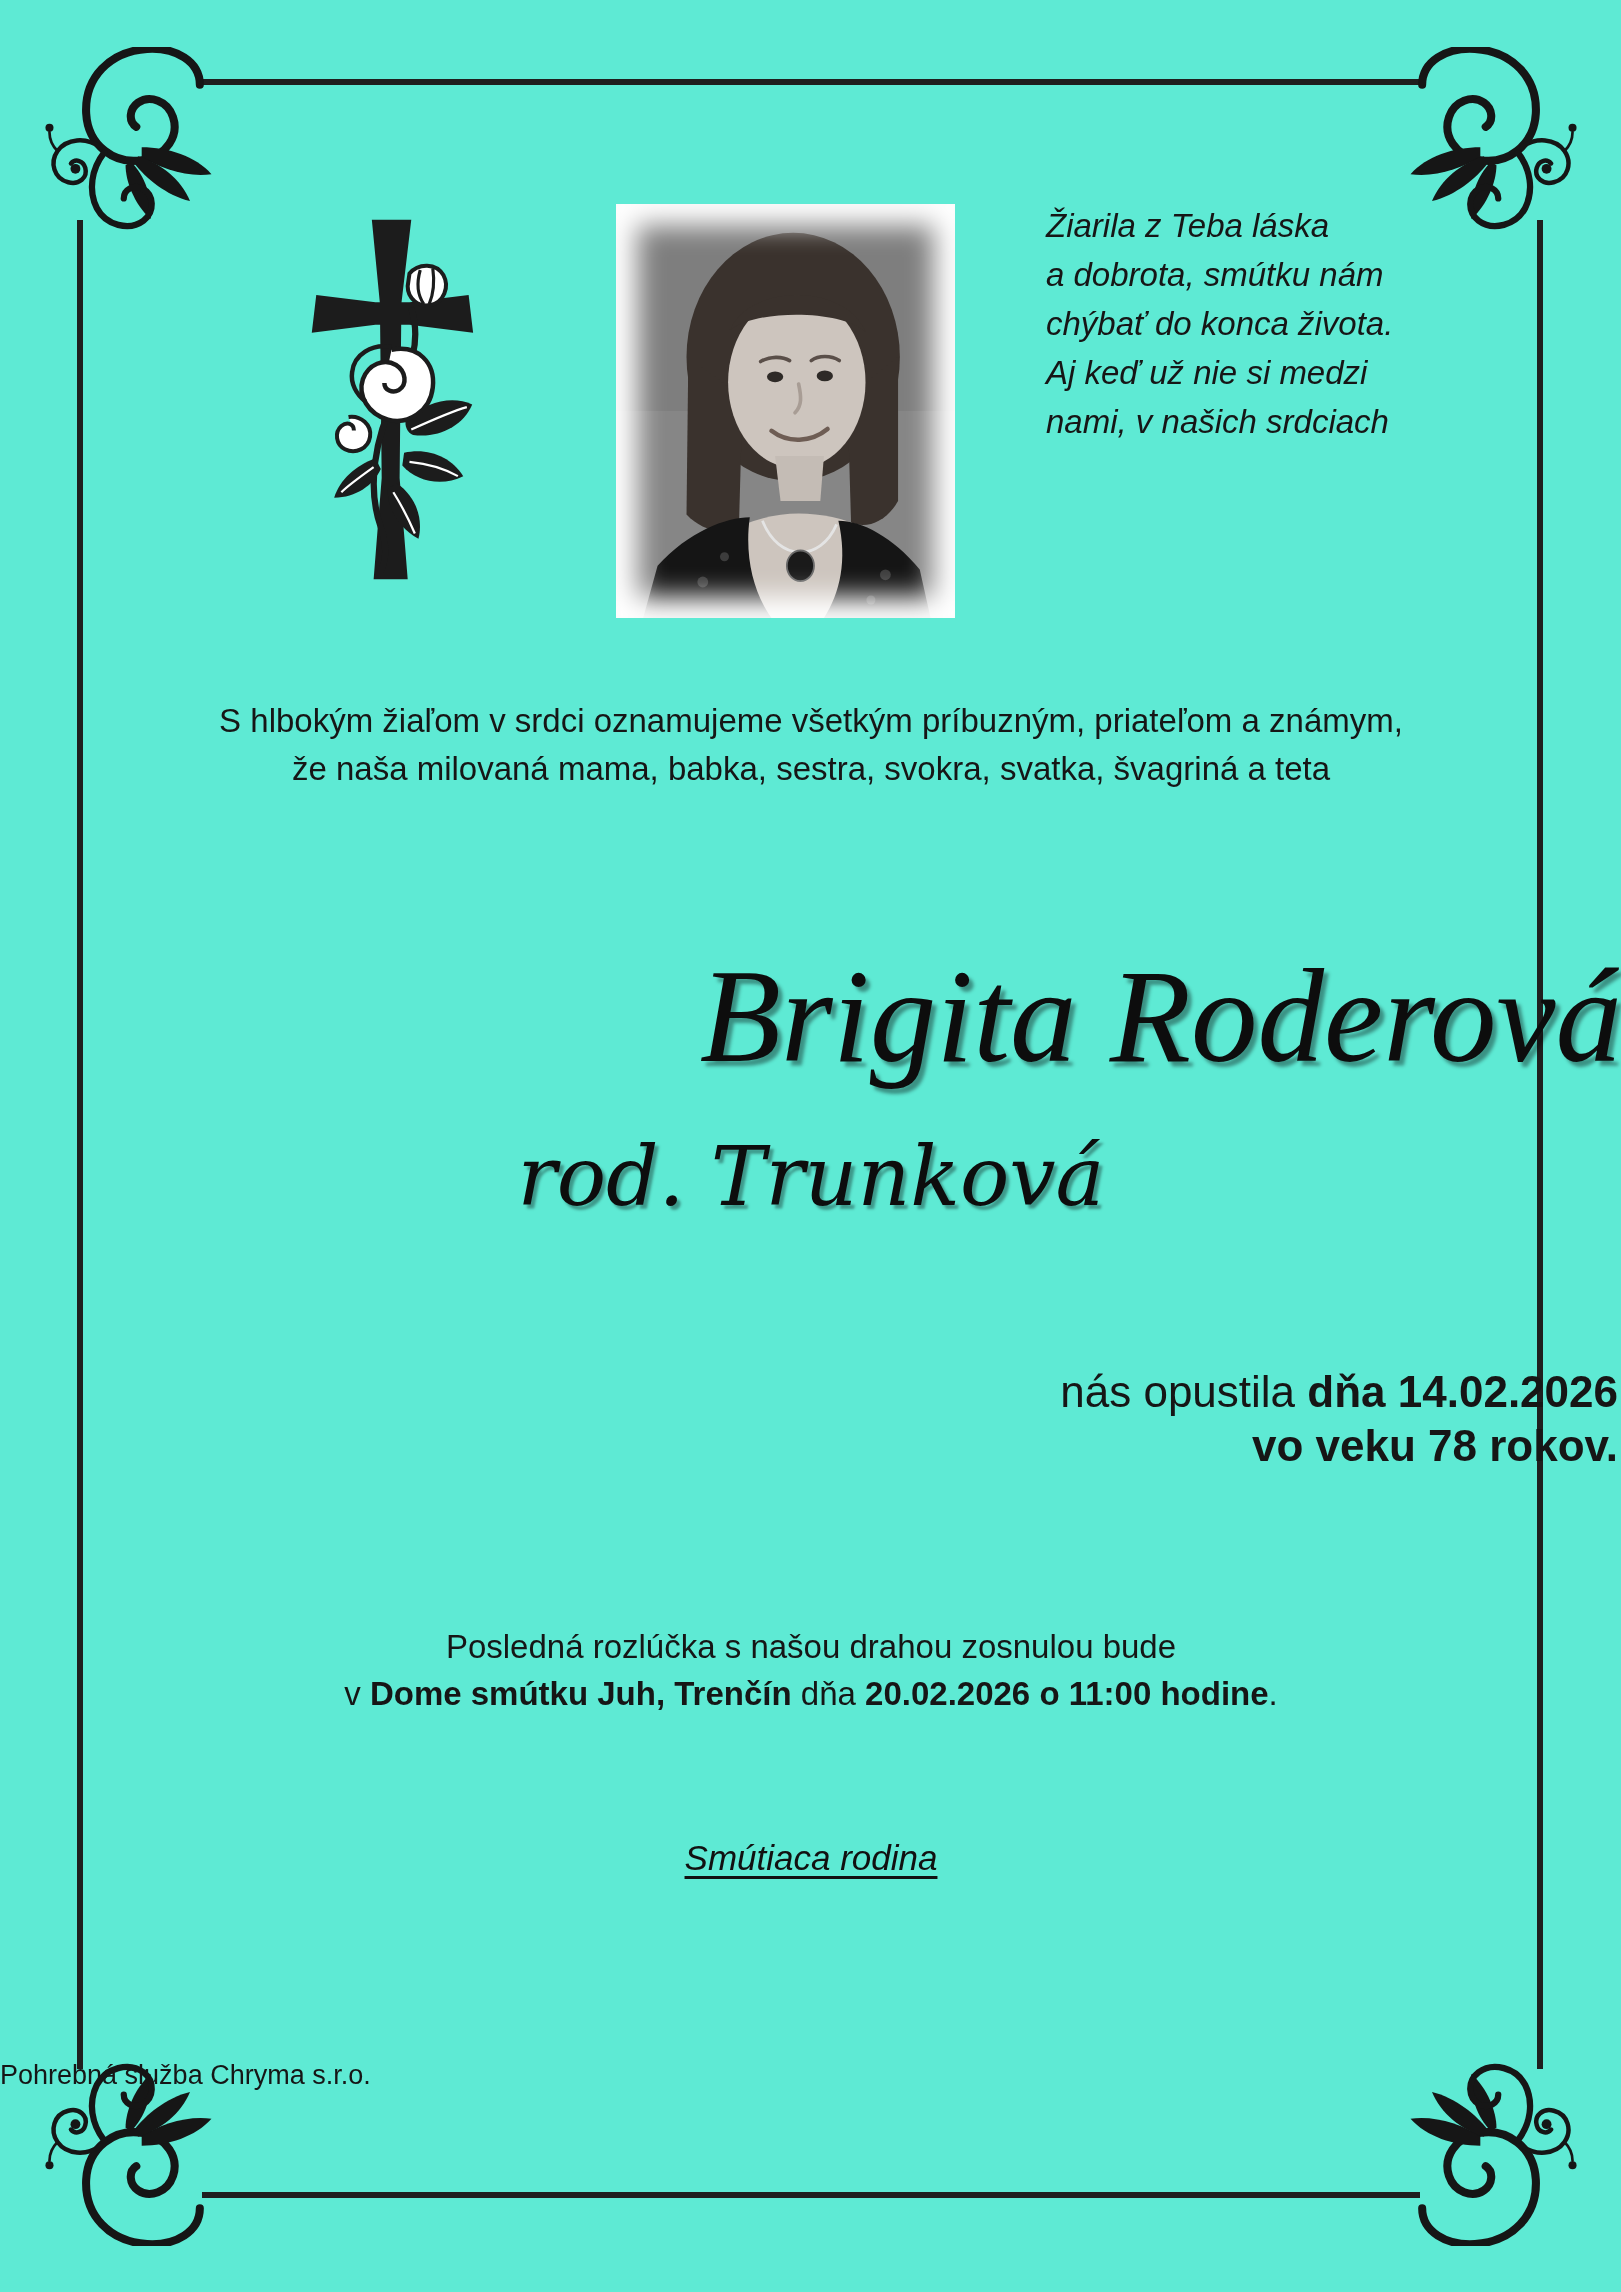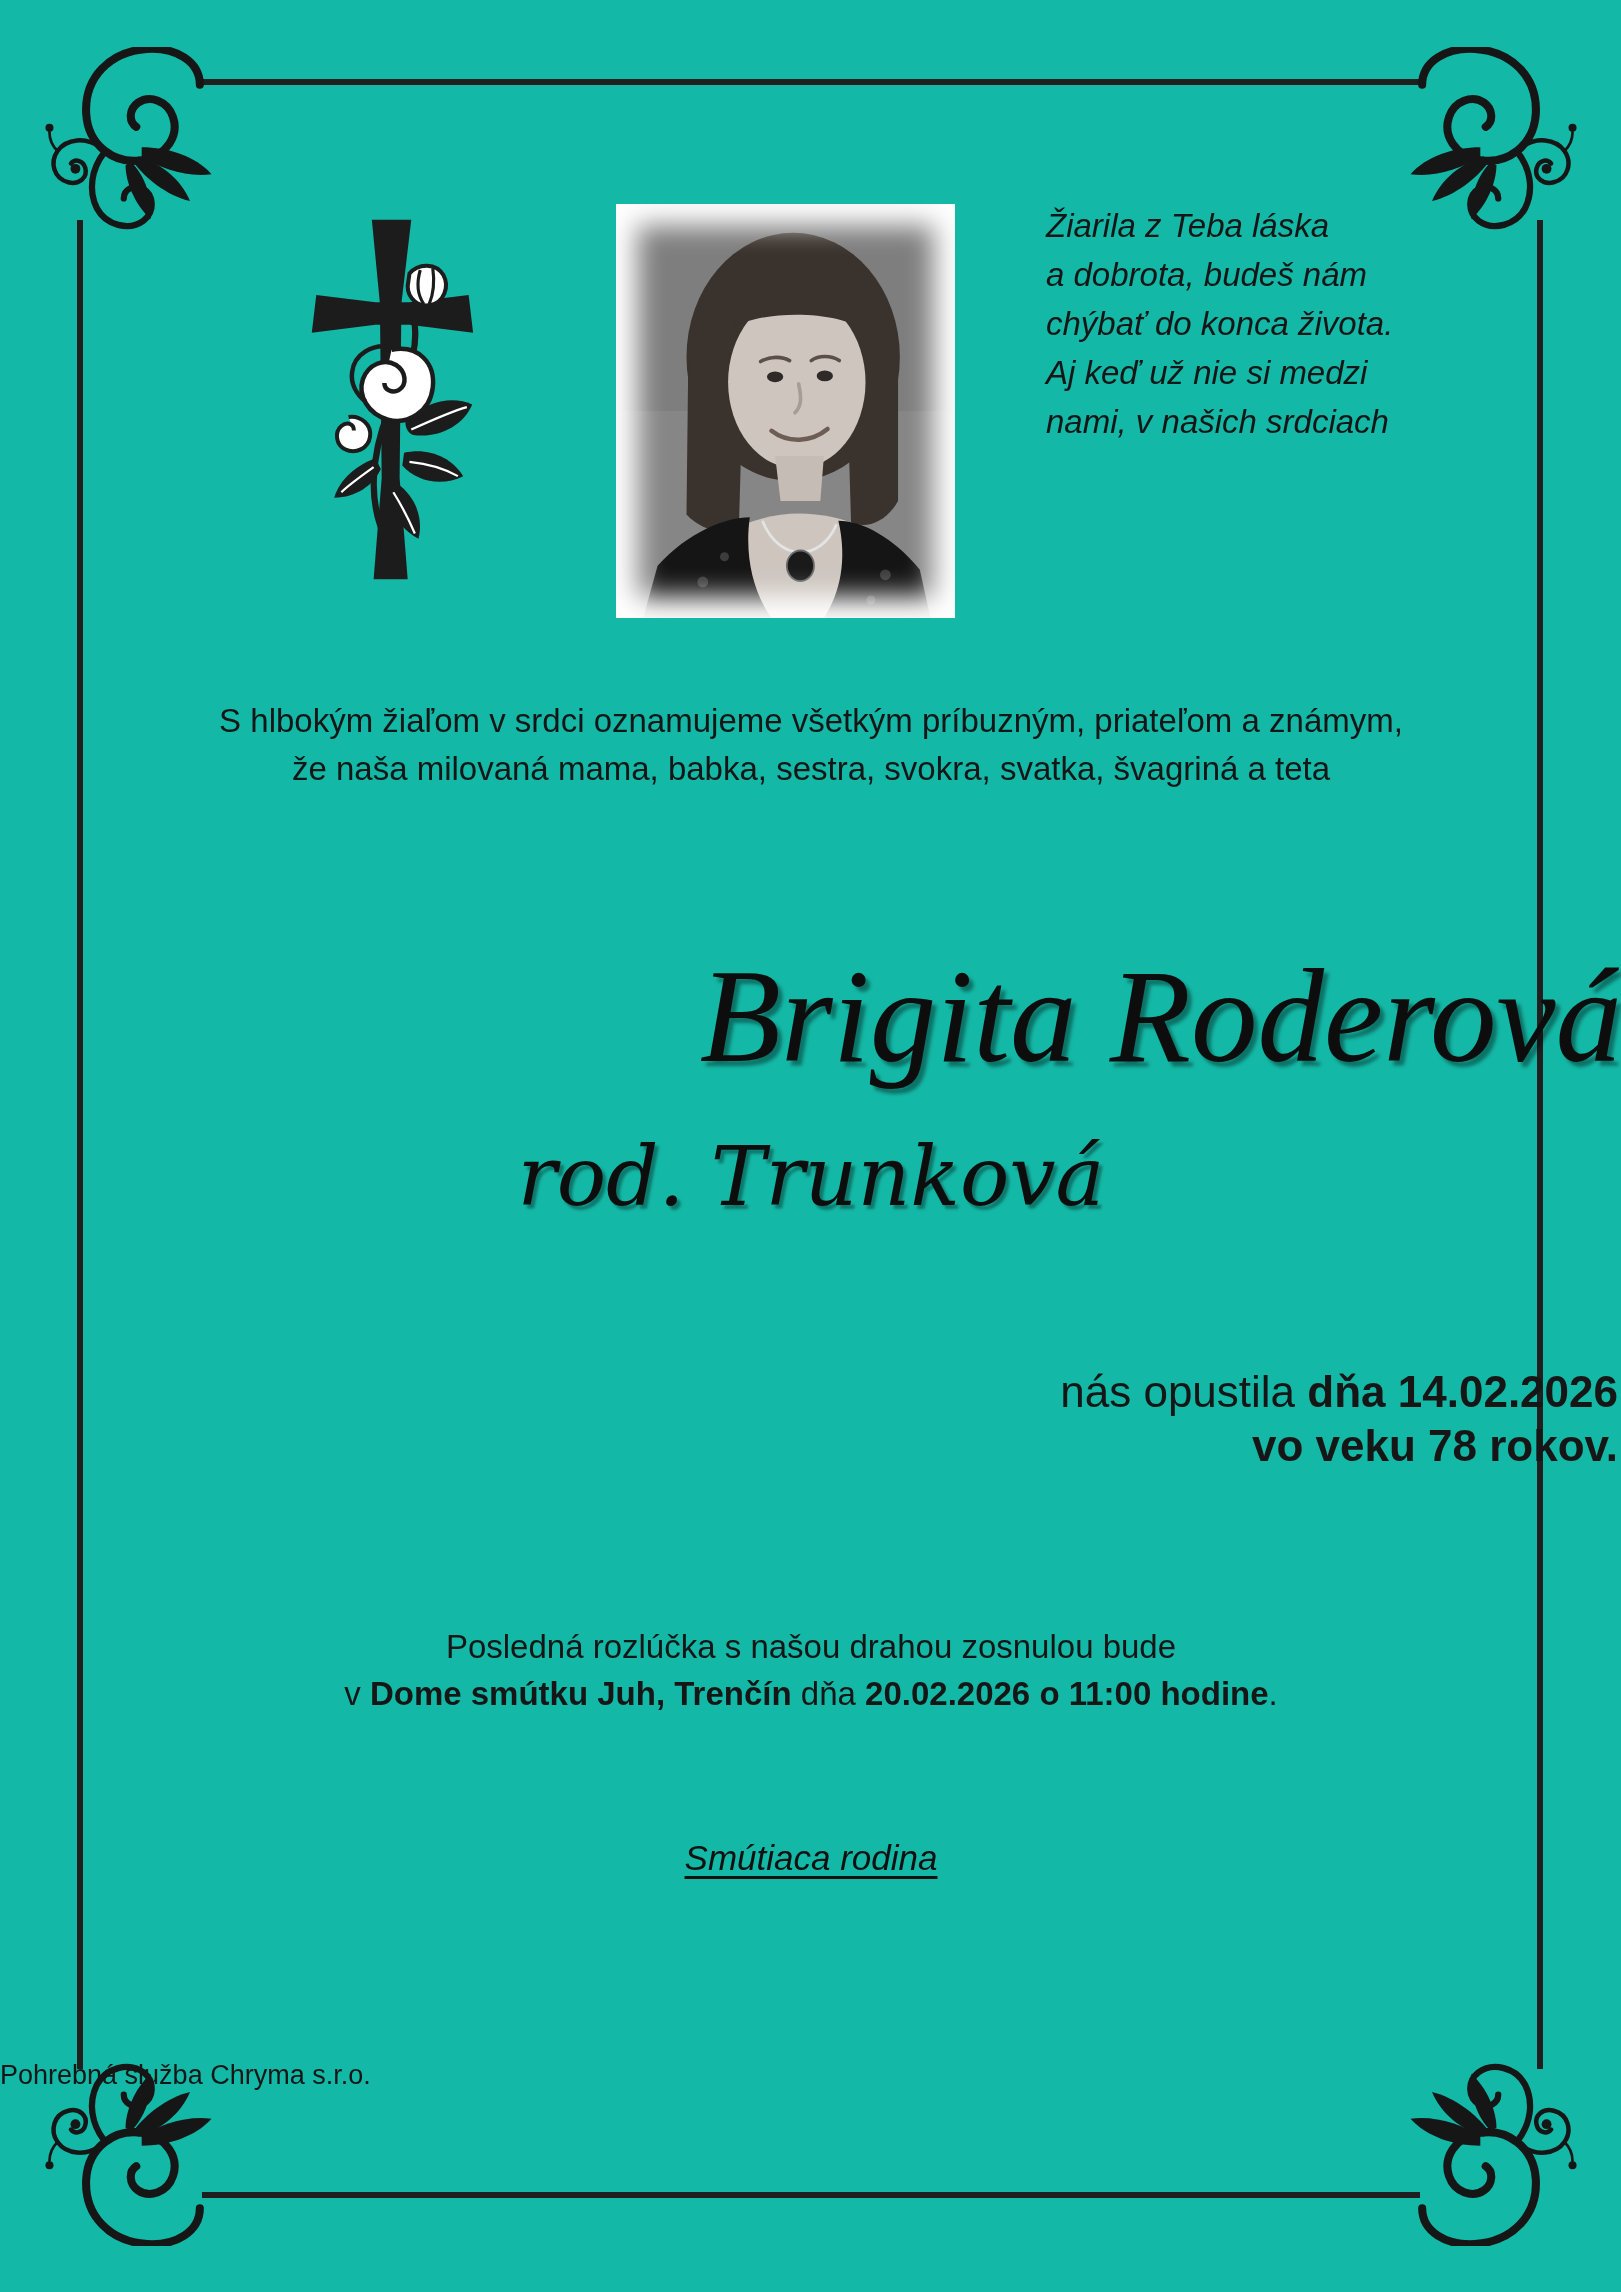--- a/index.html
+++ b/index.html
@@ -4,7 +4,7 @@
 <style>
   html,body { margin:0; padding:0; background:#ffffff; }
   .page {
-    position:relative; width:1622px; height:2293px; background:#14b8a6;
+    position:relative; width:1622px; height:2293px; background:#5eead4;
     font-family:"Liberation Sans", sans-serif; color:#1a1a1a; overflow:hidden;
   }
   .frame { position:absolute; background:#1f1f1f; }

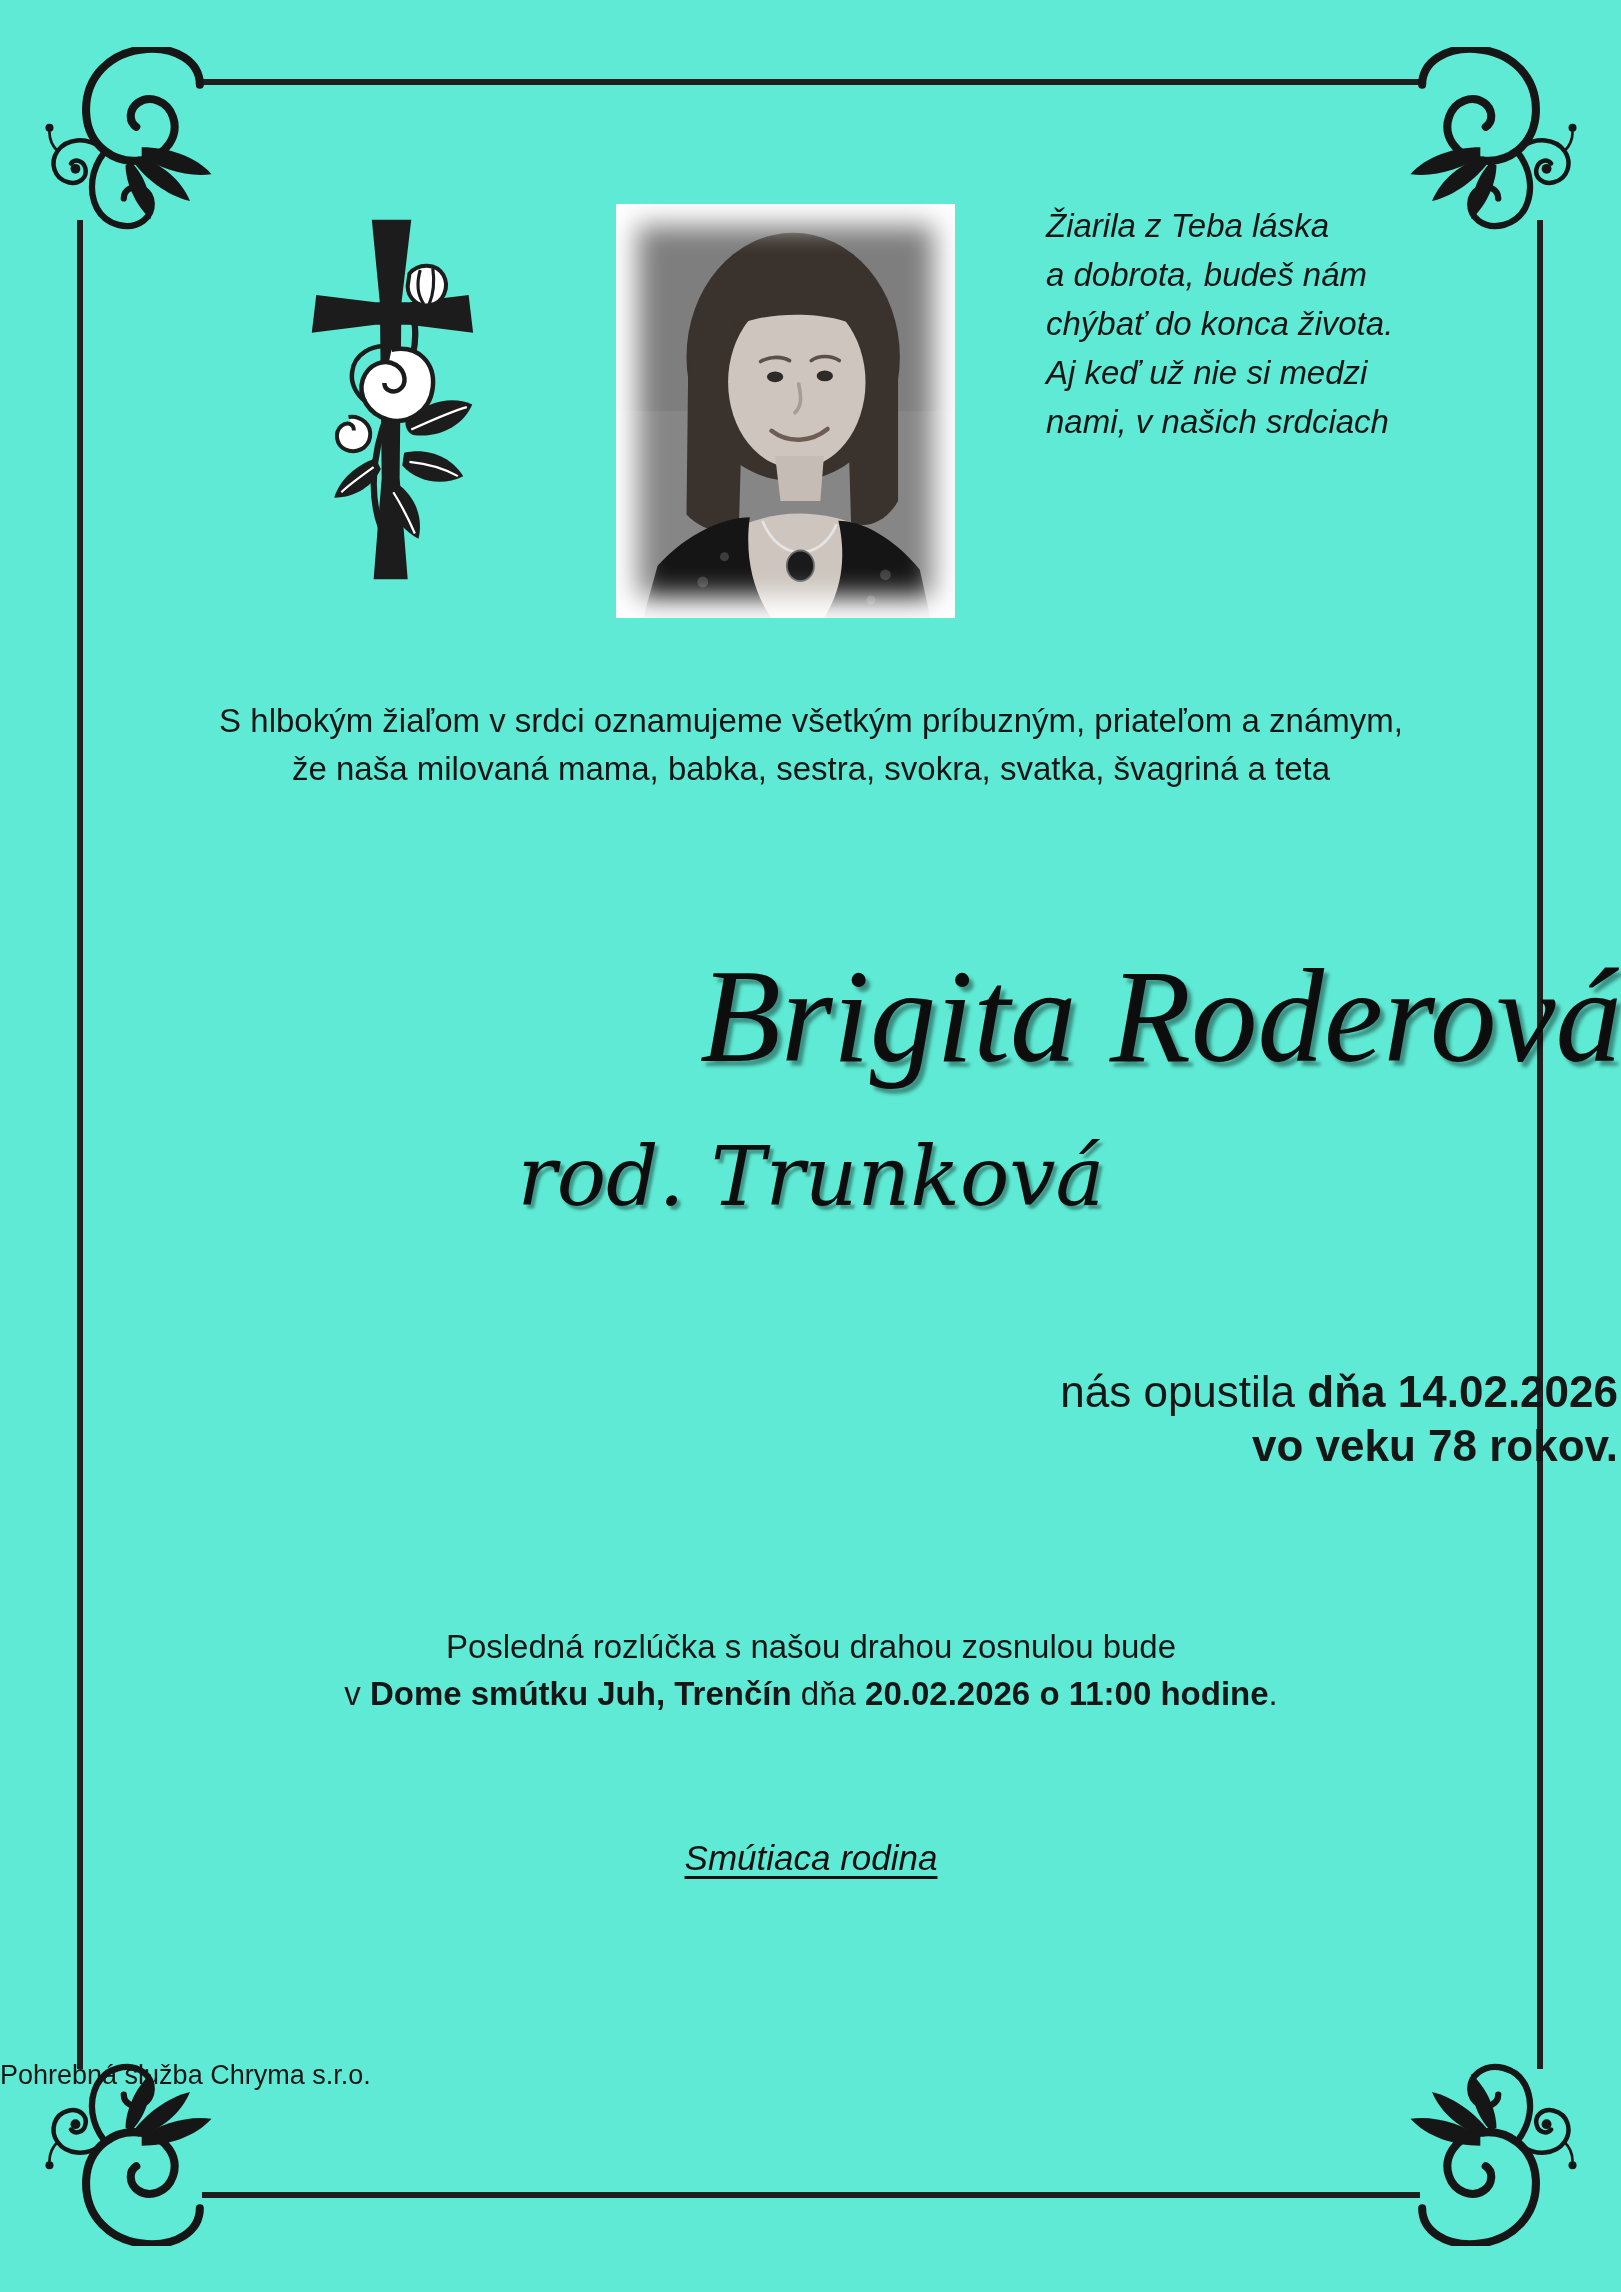--- a/index.html
+++ b/index.html
@@ -175,7 +175,7 @@
 
   <div class="poem">
     <div>Žiarila z Teba láska</div>
-    <div>a dobrota, budeš nám</div>
+    <div>a dobrota, smútku nám</div>
     <div>chýbať do konca života.</div>
     <div>Aj keď už nie si medzi</div>
     <div>nami, v našich srdciach</div>

